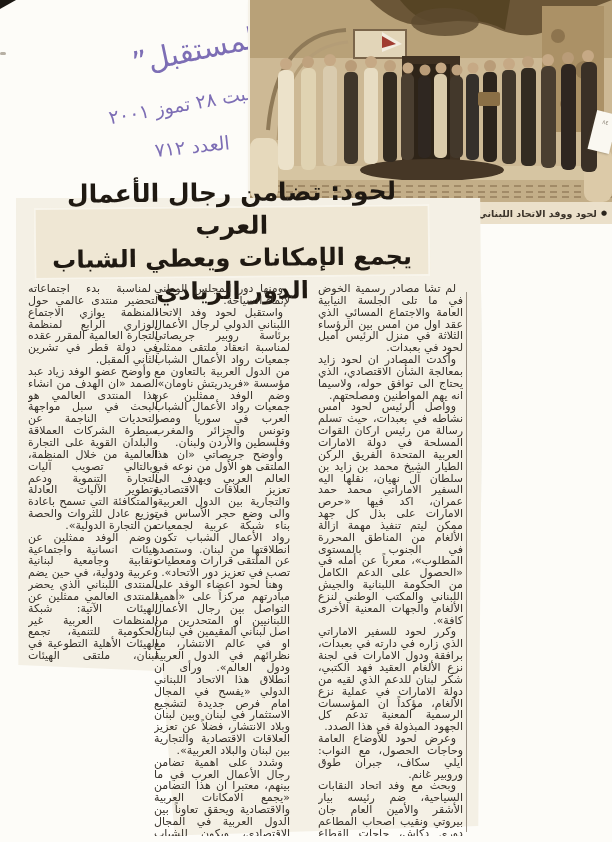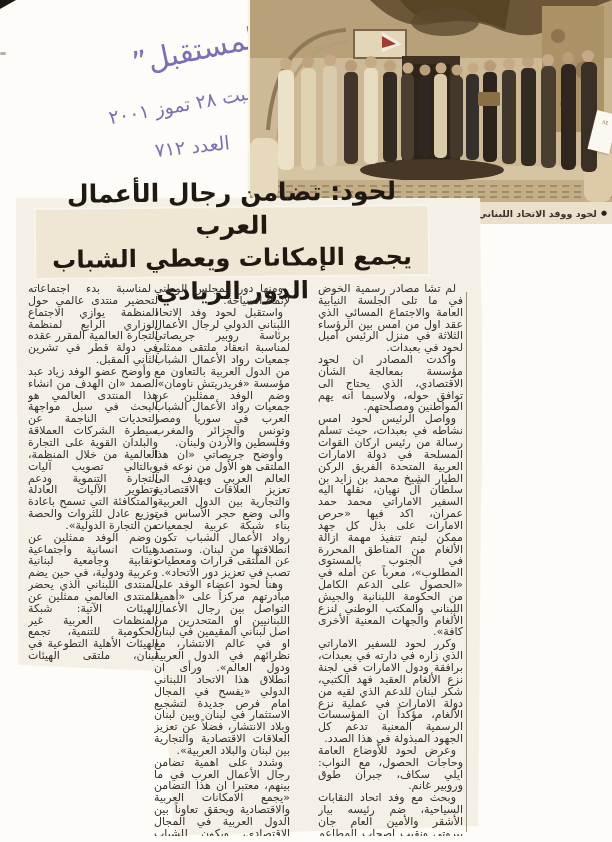--- a/index.html
+++ b/index.html
@@ -138,7 +138,7 @@
 
   <div class="col col-right">
     <p>لم تشأ مصادر رسمية الخوض في ما تلى الجلسة النيابية العامة والاجتماع المسائي الذي عقد اول من امس بين الرؤساء الثلاثة في منزل الرئيس اميل لحود في بعبدات.</p>
-    <p>وأكدت المصادر ان لحود مؤسسة بمعالجة الشأن الاقتصادي، الذي يحتاج الى توافق حوله، ولاسيما انه يهم المواطنين ومصلحتهم.</p>
+    <p>وأكدت المصادر ان لحود زايد بمعالجة الشأن الاقتصادي، الذي يحتاج الى توافق حوله، ولاسيما انه يهم المواطنين ومصلحتهم.</p>
     <p>وواصل الرئيس لحود امس نشاطه في بعبدات، حيث تسلم رسالة من رئيس اركان القوات المسلحة في دولة الامارات العربية المتحدة الفريق الركن الطيار الشيخ محمد بن زايد بن سلطان آل نهيان، نقلها اليه السفير الاماراتي محمد حمد عمران، اكد فيها «حرص الامارات على بذل كل جهد ممكن ليتم تنفيذ مهمة ازالة الألغام من المناطق المحررة في الجنوب بالمستوى المطلوب»، معرباً عن أمله في «الحصول على الدعم الكامل من الحكومة اللبنانية والجيش اللبناني والمكتب الوطني لنزع الألغام والجهات المعنية الأخرى كافة».</p>
     <p>وكرر لحود للسفير الاماراتي الذي زاره في دارته في بعبدات، برافقة ودول الامارات في لجنة نزع الألغام العقيد فهد الكتبي، شكر لبنان للدعم الذي لقيه من دولة الامارات في عملية نزع الألغام، مؤكداً ان المؤسسات الرسمية المعنية تدعم كل الجهود المبذولة في هذا الصدد.</p>
     <p>وعرض لحود للأوضاع العامة وحاجات الحصول، مع النواب: ايلي سكاف، جبران طوق وروبير غانم.</p>

